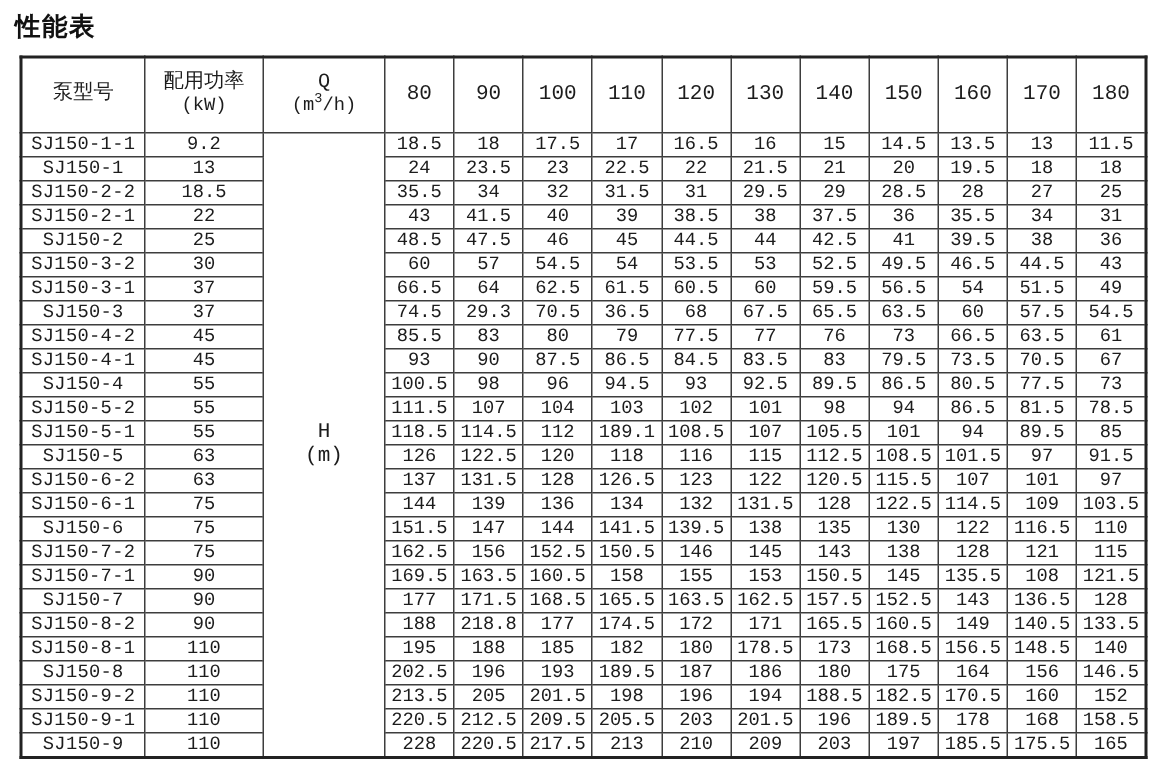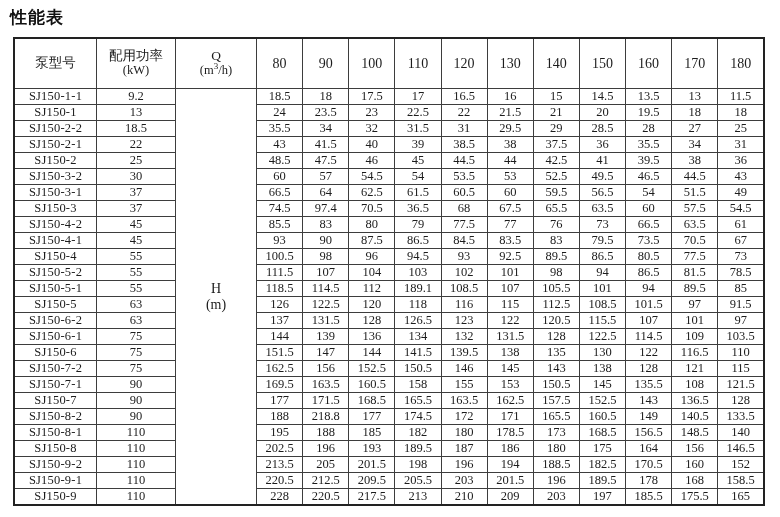--- a/index.html
+++ b/index.html
@@ -20,6 +20,7 @@
     width:752px;border-collapse:collapse;table-layout:fixed;
     border:2px solid #222;
     color:#1c1c1c;
+    font-family:Liberation Mono, monospace;
   }
   table.perf th, table.perf td{
     border:1px solid #3d3d3d;

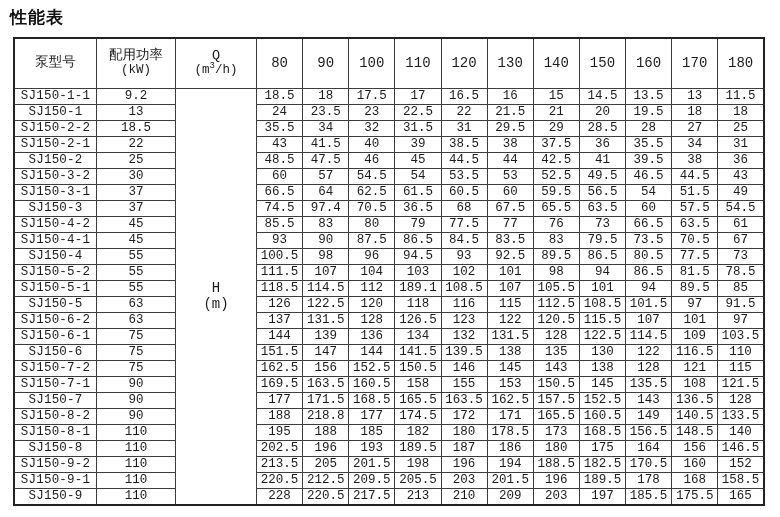--- a/index.html
+++ b/index.html
@@ -201,7 +201,7 @@
           <td class="model-td">SJ150-3</td>
           <td>37</td>
           <td>74.5</td>
-          <td>97.4</td>
+          <td>29.3</td>
           <td>70.5</td>
           <td>36.5</td>
           <td>68</td>

